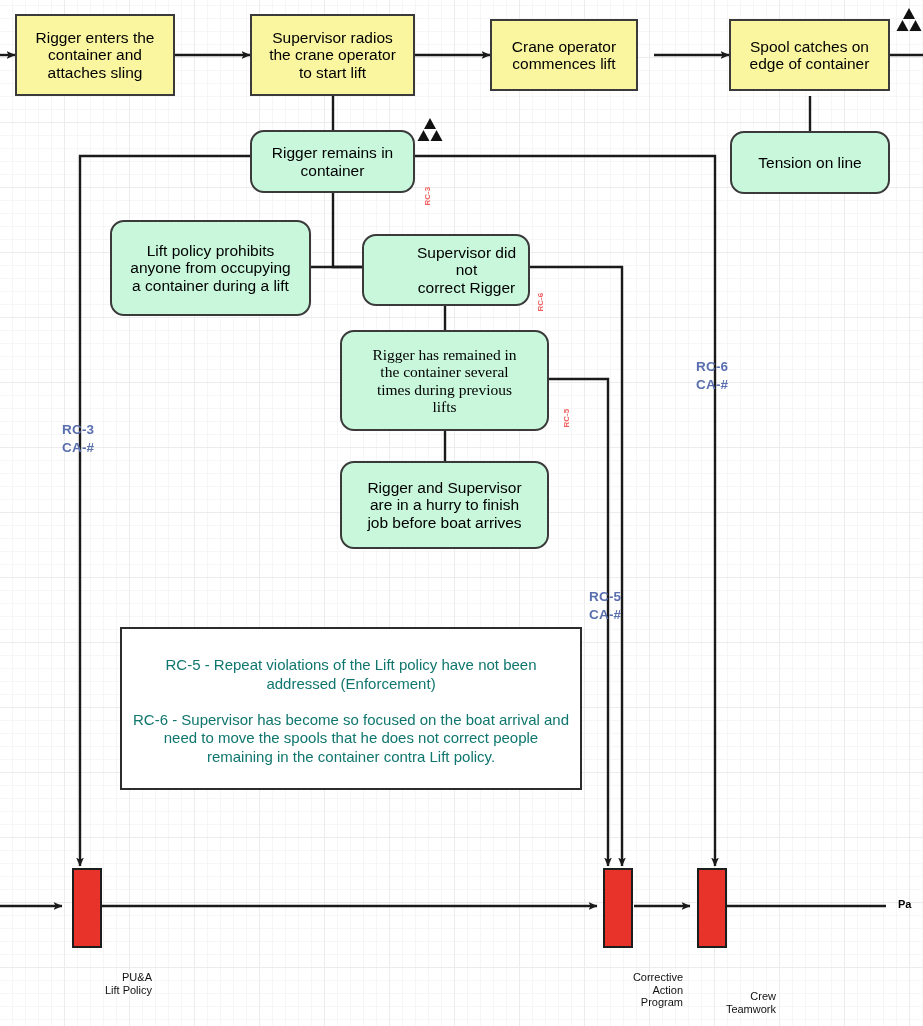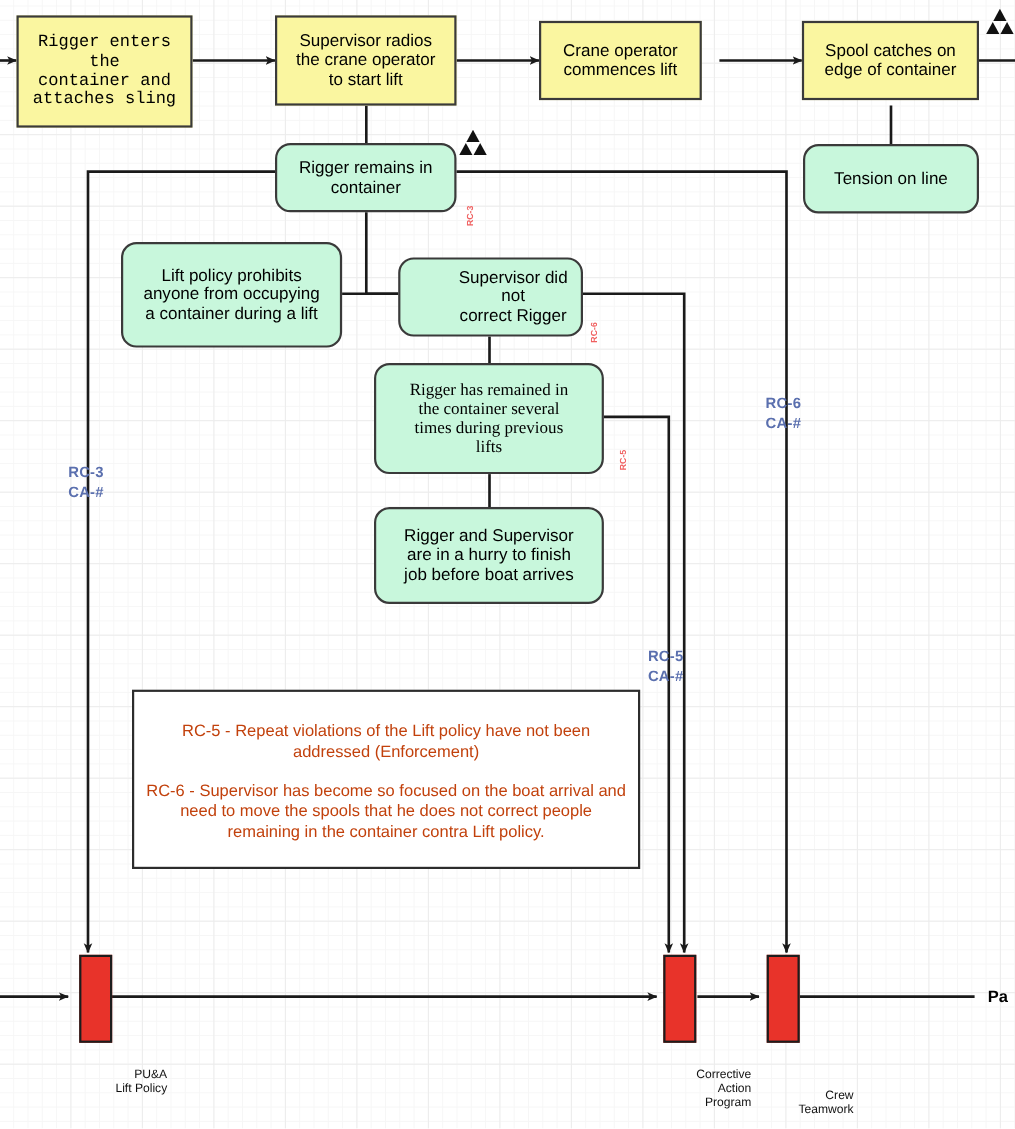--- a/index.html
+++ b/index.html
@@ -168,7 +168,7 @@
     </g>
   </svg>
 
-  <div class="node yellow" style="left:15px; top:14px; width:160px; height:102px;font-family:Liberation Mono, monospace;">
+  <div class="node yellow" style="left:15px; top:14px; width:160px; height:82px;">
     <span>Rigger enters the
 container and
 attaches sling</span>

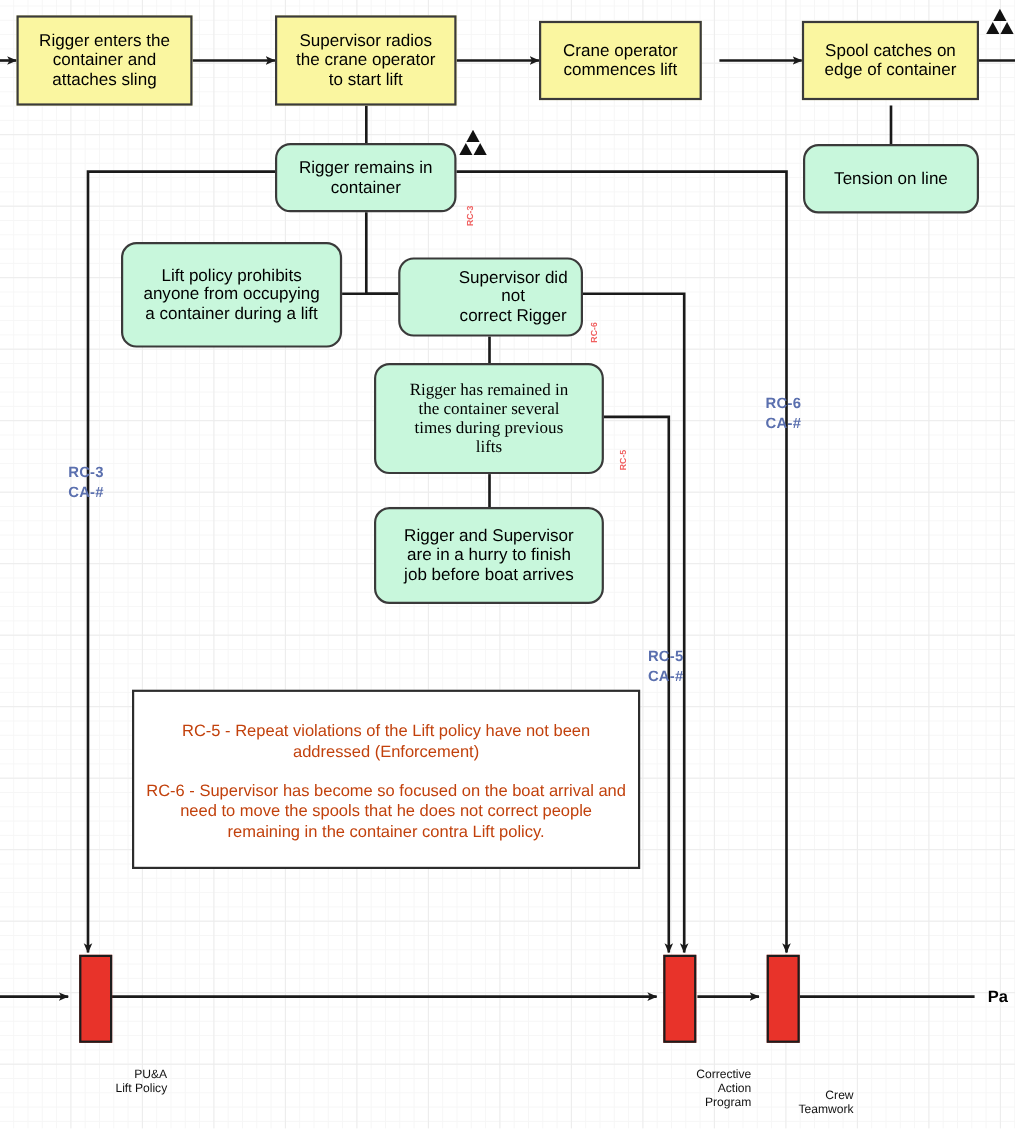--- a/index.html
+++ b/index.html
@@ -60,7 +60,7 @@
     border: 2px solid #2c2c2c;
     font-size: 15px;
     line-height: 1.22;
-    color: #c2410c;
+    color: #0f766e;
     text-align: center;
     padding: 9px 10px 9px 10px;
     white-space: pre-line;

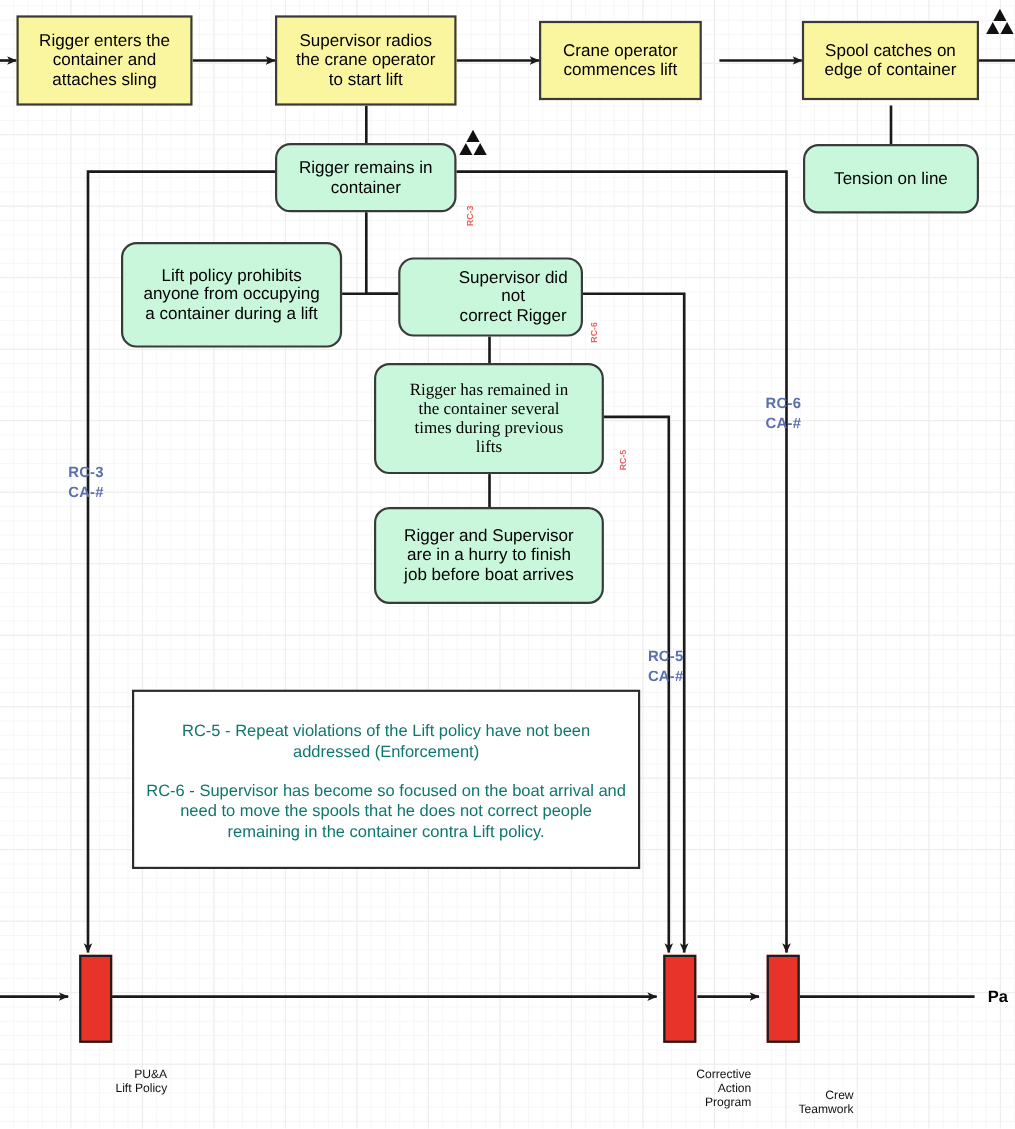--- a/index.html
+++ b/index.html
@@ -116,7 +116,7 @@
   }
   .edge-text {
     position: absolute;
-    font-size: 15px;
+    font-size: 11px;
     font-weight: bold;
     color: #000;
     white-space: nowrap;

